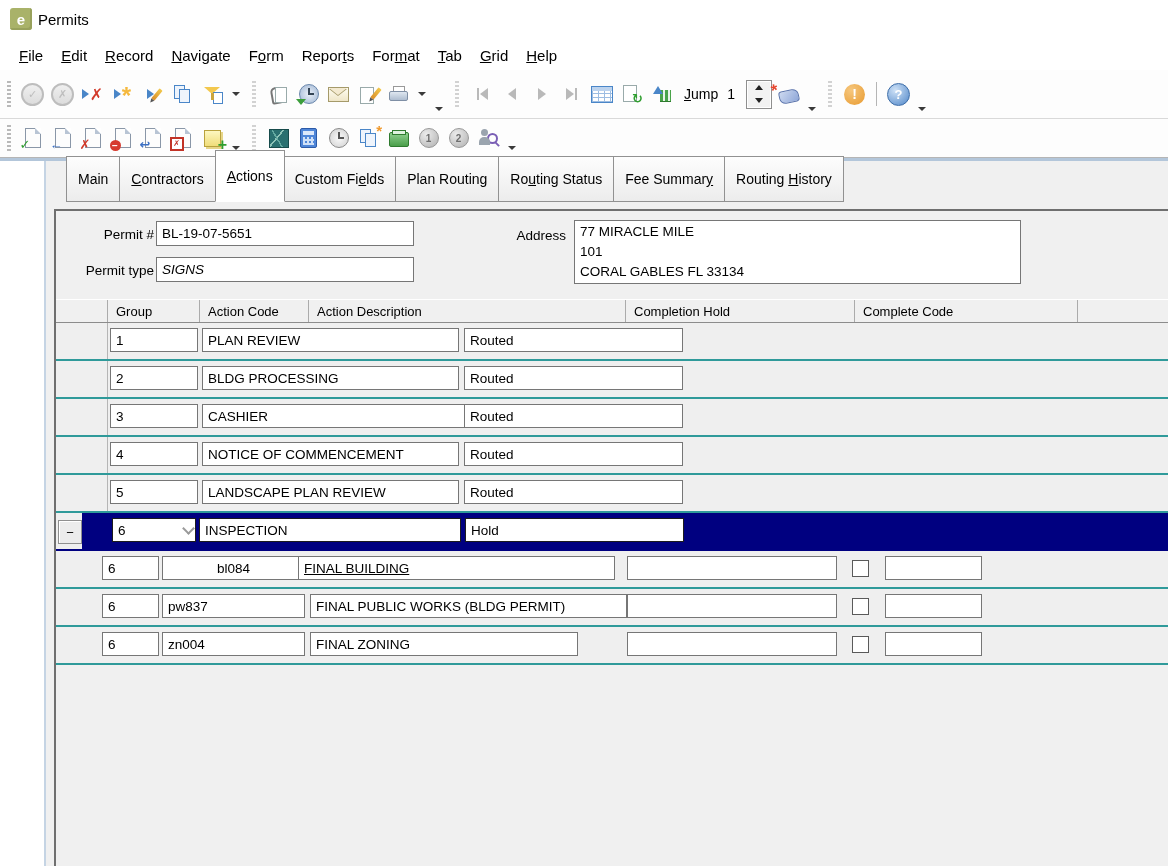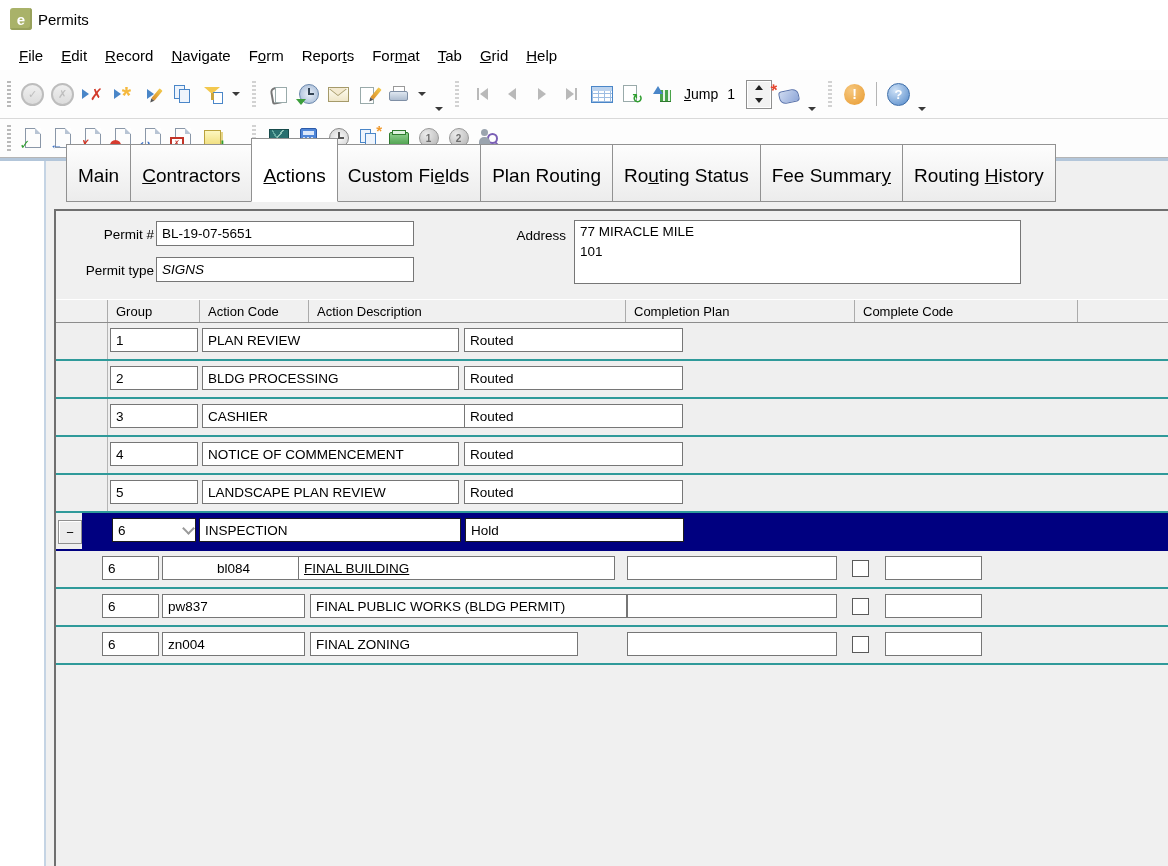--- a/index.html
+++ b/index.html
@@ -122,8 +122,8 @@
   
   #panel{position:absolute;left:44px;top:161px;right:0;bottom:0;background:#f0f0f0;border-left:2px solid #c5d4e4;}
   #tabstrip{position:absolute;left:20px;top:7px;height:34px;display:flex;align-items:flex-end;}
-  .tab{height:28px;padding:14px 11px;display:flex;align-items:flex-end;background:linear-gradient(#fdfdfd,#ececec);
-       border:1px solid #919191;border-left-width:0;font-size:19px;cursor:default;}
+  .tab{height:28px;padding:8px 11px;display:flex;align-items:center;background:linear-gradient(#fdfdfd,#ececec);
+       border:1px solid #919191;border-left-width:0;font-size:14px;cursor:default;}
   .tab:first-child{border-left-width:1px;}
   .tab.active{height:34px;background:#fff;border-left-width:1px;border-bottom:1px solid #fff;position:relative;z-index:2;margin:0 -1px;}
   

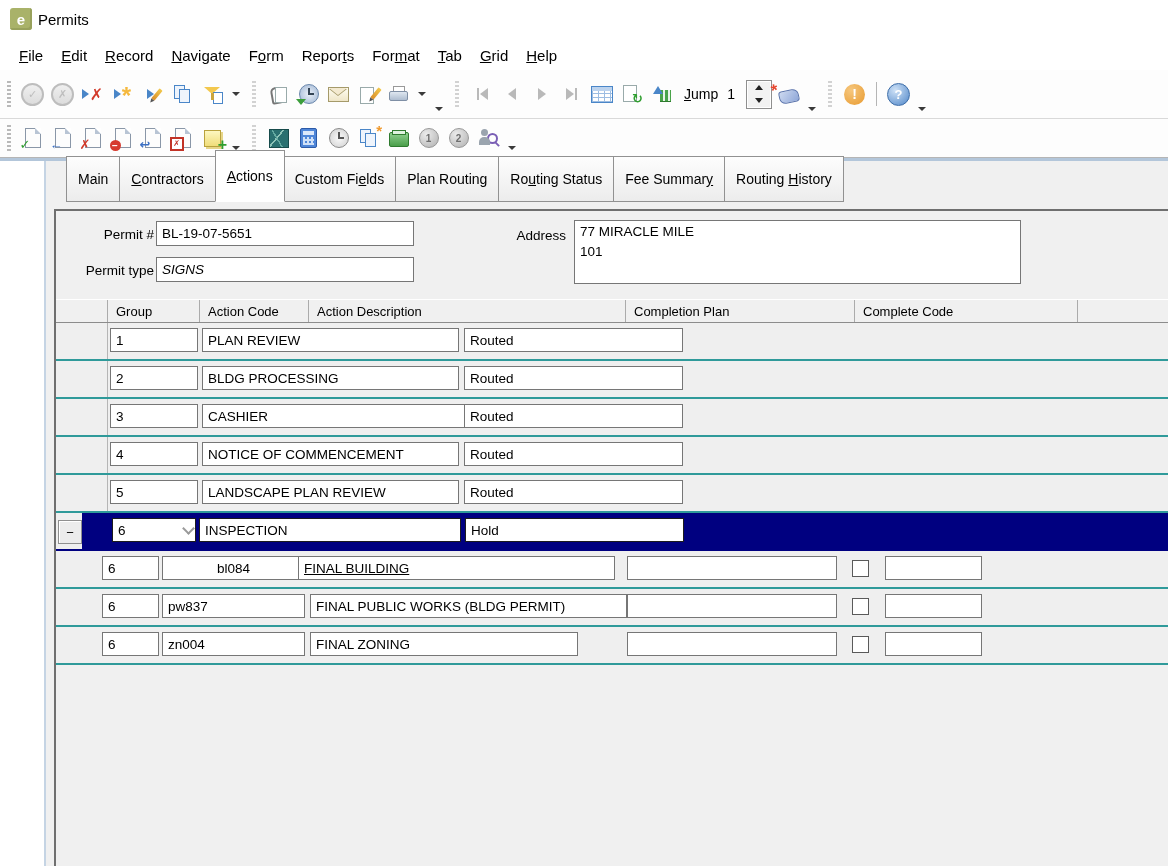--- a/index.html
+++ b/index.html
@@ -389,6 +389,7 @@
       <div class="tbox" id="addrbox" style="left:518px;top:9px;width:435px;height:61px;">
         <div>77 MIRACLE MILE</div>
         <div>101</div>
+        <div>CORAL GABLES  FL 33134</div>
       </div>
 
       <div id="ghead">

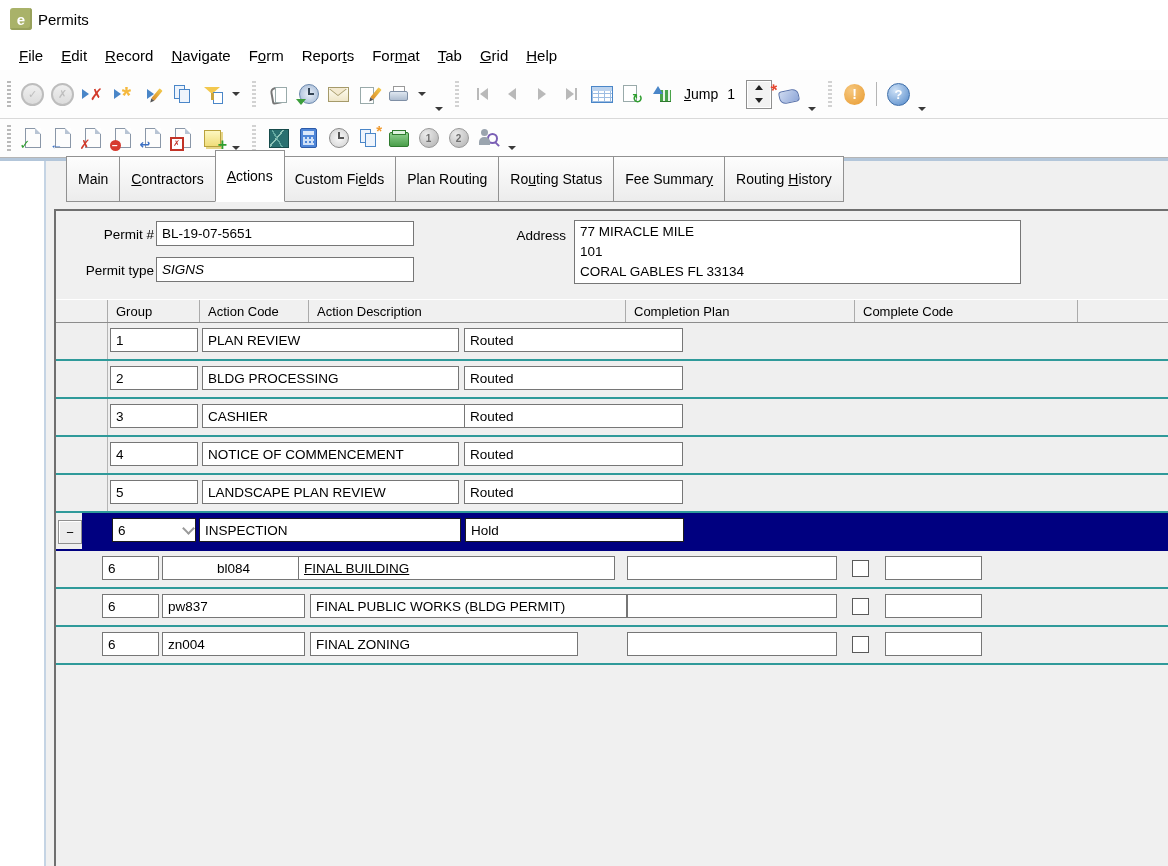--- a/index.html
+++ b/index.html
@@ -397,7 +397,7 @@
         <div class="hc" style="width:92px;">Group</div>
         <div class="hc" style="width:109px;">Action Code</div>
         <div class="hc" style="width:317px;">Action Description</div>
-        <div class="hc" style="width:229px;">Completion Plan</div>
+        <div class="hc" style="width:229px;">Completion Hold</div>
         <div class="hc" style="width:223px;">Complete Code</div>
         <div class="hc" style="flex:1;"></div>
       </div>

